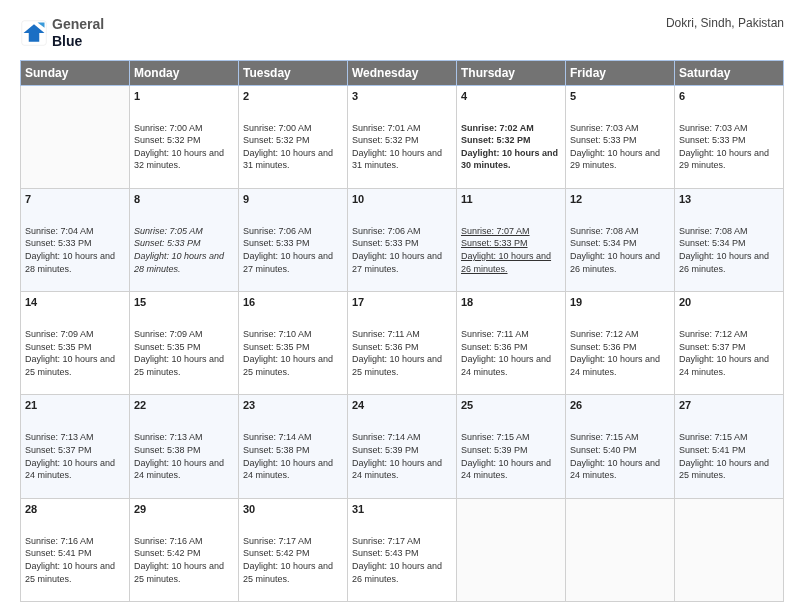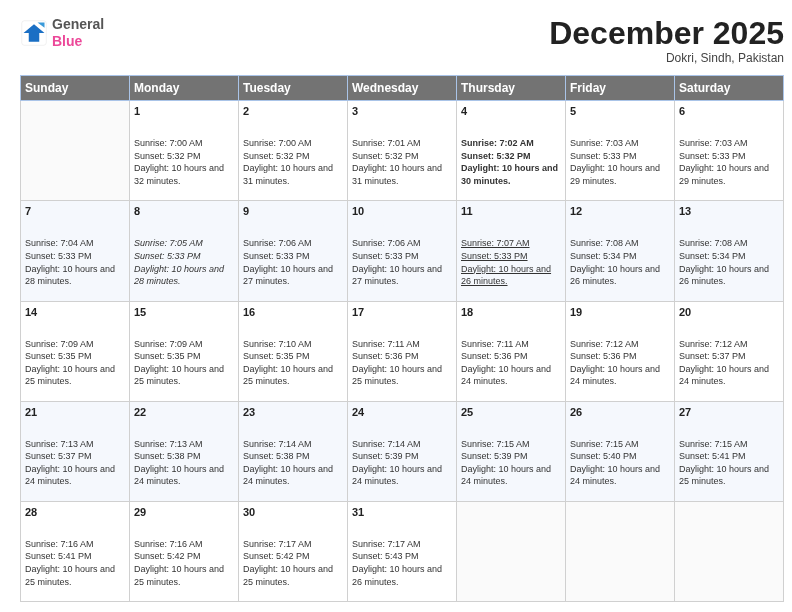--- a/index.html
+++ b/index.html
@@ -33,7 +33,7 @@
       line-height: 1.2;
     }
     .logo-text .general { color: #555; font-weight: bold; }
-    .logo-text .blue { color: #ec4899; font-weight: bold; }
+    .logo-text .blue { color: #0f172a; font-weight: bold; }
     .logo-icon {
       width: 28px;
       height: 28px;

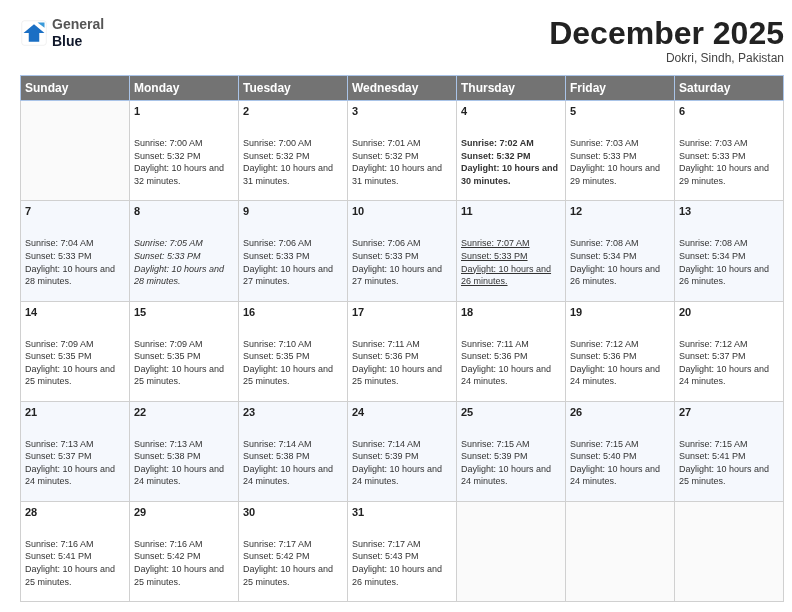--- a/index.html
+++ b/index.html
@@ -110,7 +110,6 @@
       </div>
     </div>
     <div class="title-block">
-      <div class="month-title">December 2025</div>
       <div class="location">Dokri, Sindh, Pakistan</div>
     </div>
   </div>

